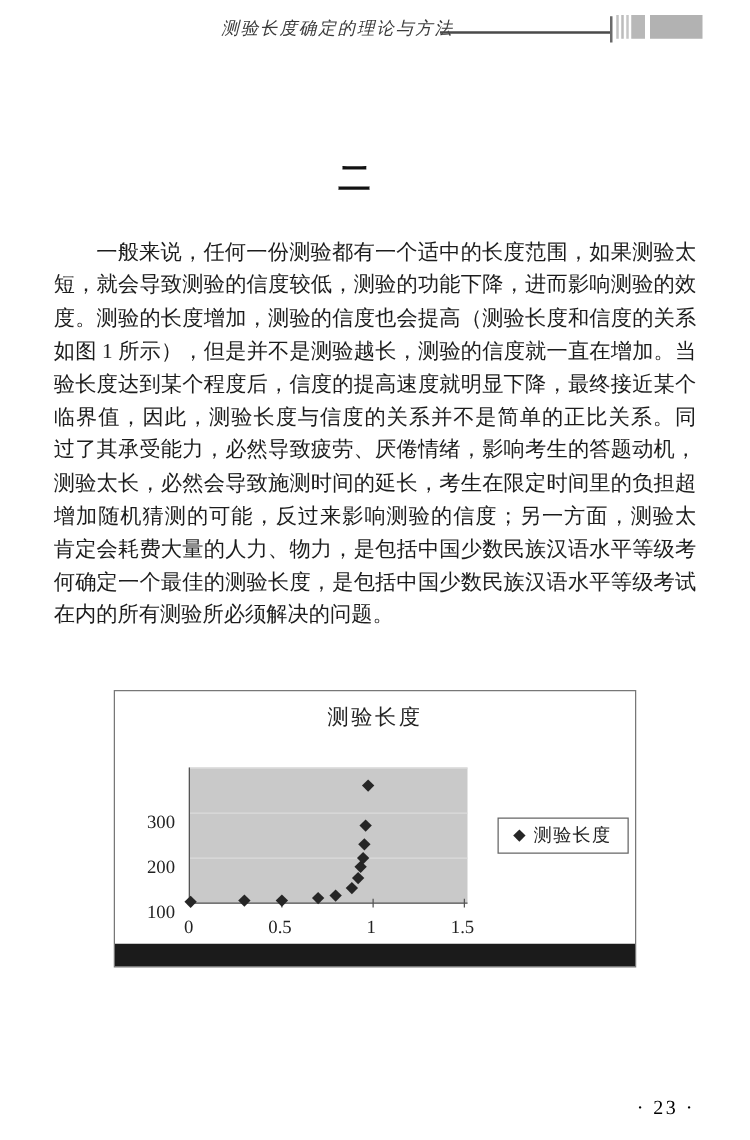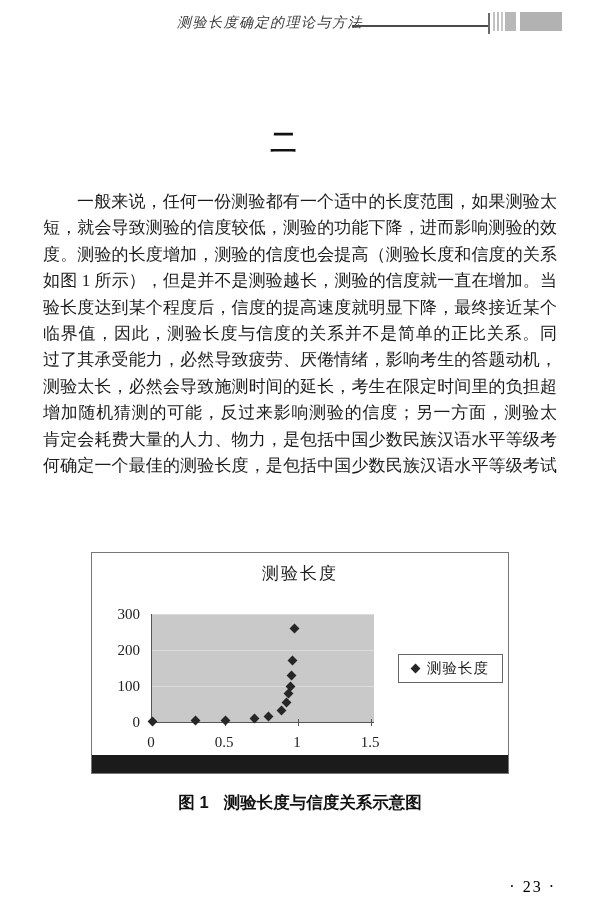--- a/index.html
+++ b/index.html
@@ -112,6 +112,7 @@
     <div class="para-line">增加随机猜测的可能，反过来影响测验的信度；另一方面，测验太长，</div>
     <div class="para-line">肯定会耗费大量的人力、物力，是包括中国少数民族汉语水平等级考试</div>
     <div class="para-line">何确定一个最佳的测验长度，是包括中国少数民族汉语水平等级考试</div>
+    <div class="para-line last">在内的所有测验所必须解决的问题。</div>
   </div>
 
   <div class="chart">

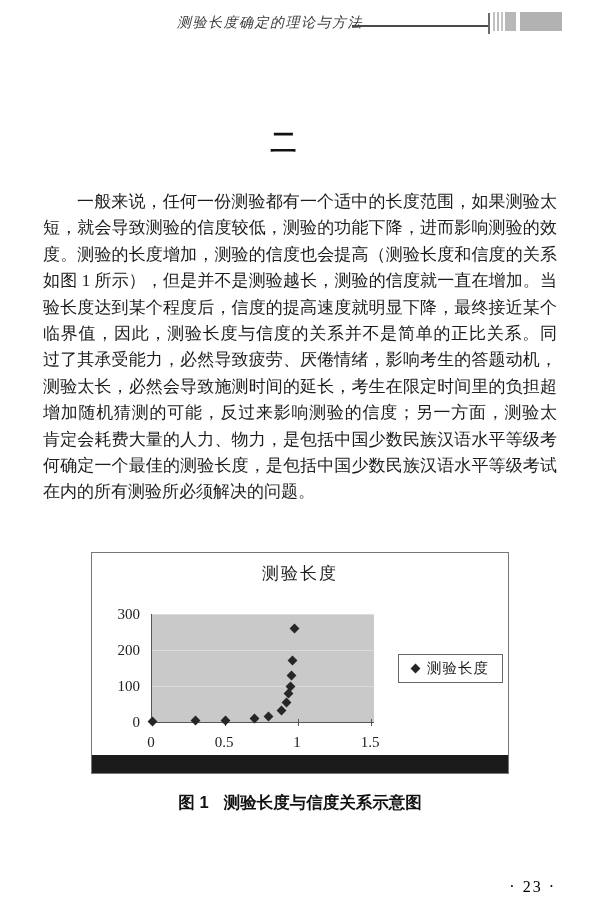--- a/index.html
+++ b/index.html
@@ -56,7 +56,7 @@
   .x-tick{position:absolute;top:105px;width:1px;height:7px;background:#555;}
   .pt{position:absolute;width:7px;height:7px;background:#262626;transform:rotate(45deg);}
   .y-label{
-    position:absolute;left:4px;width:44px;text-align:right;font-size:15px;color:#222;height:18px;line-height:18px;
+    position:absolute;left:4px;width:44px;text-align:right;font-size:15px;color:#222;height:18px;line-height:18px;margin-top:44px;
   }
   .yl-300{top:52px;} .yl-200{top:88px;} .yl-100{top:124px;} .yl-0{top:160px;}
   .x-label{

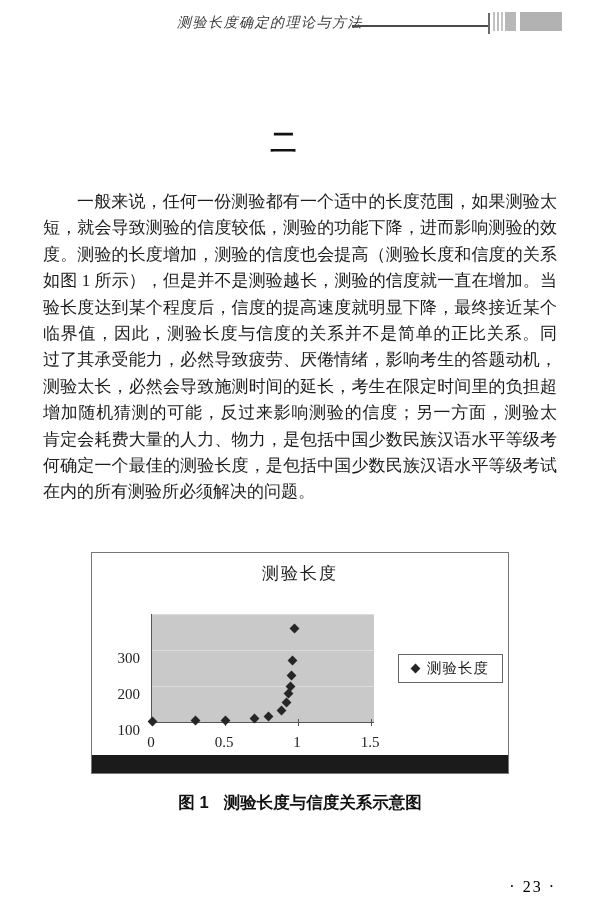--- a/index.html
+++ b/index.html
@@ -158,9 +158,6 @@
     <div class="black-bar"></div>
   </div>
 
-  <div class="caption">
-    <span class="cap-label">图 1</span><span>测验长度与信度关系示意图</span>
-  </div>
 
   <div class="page-number">· 23 ·</div>
 

